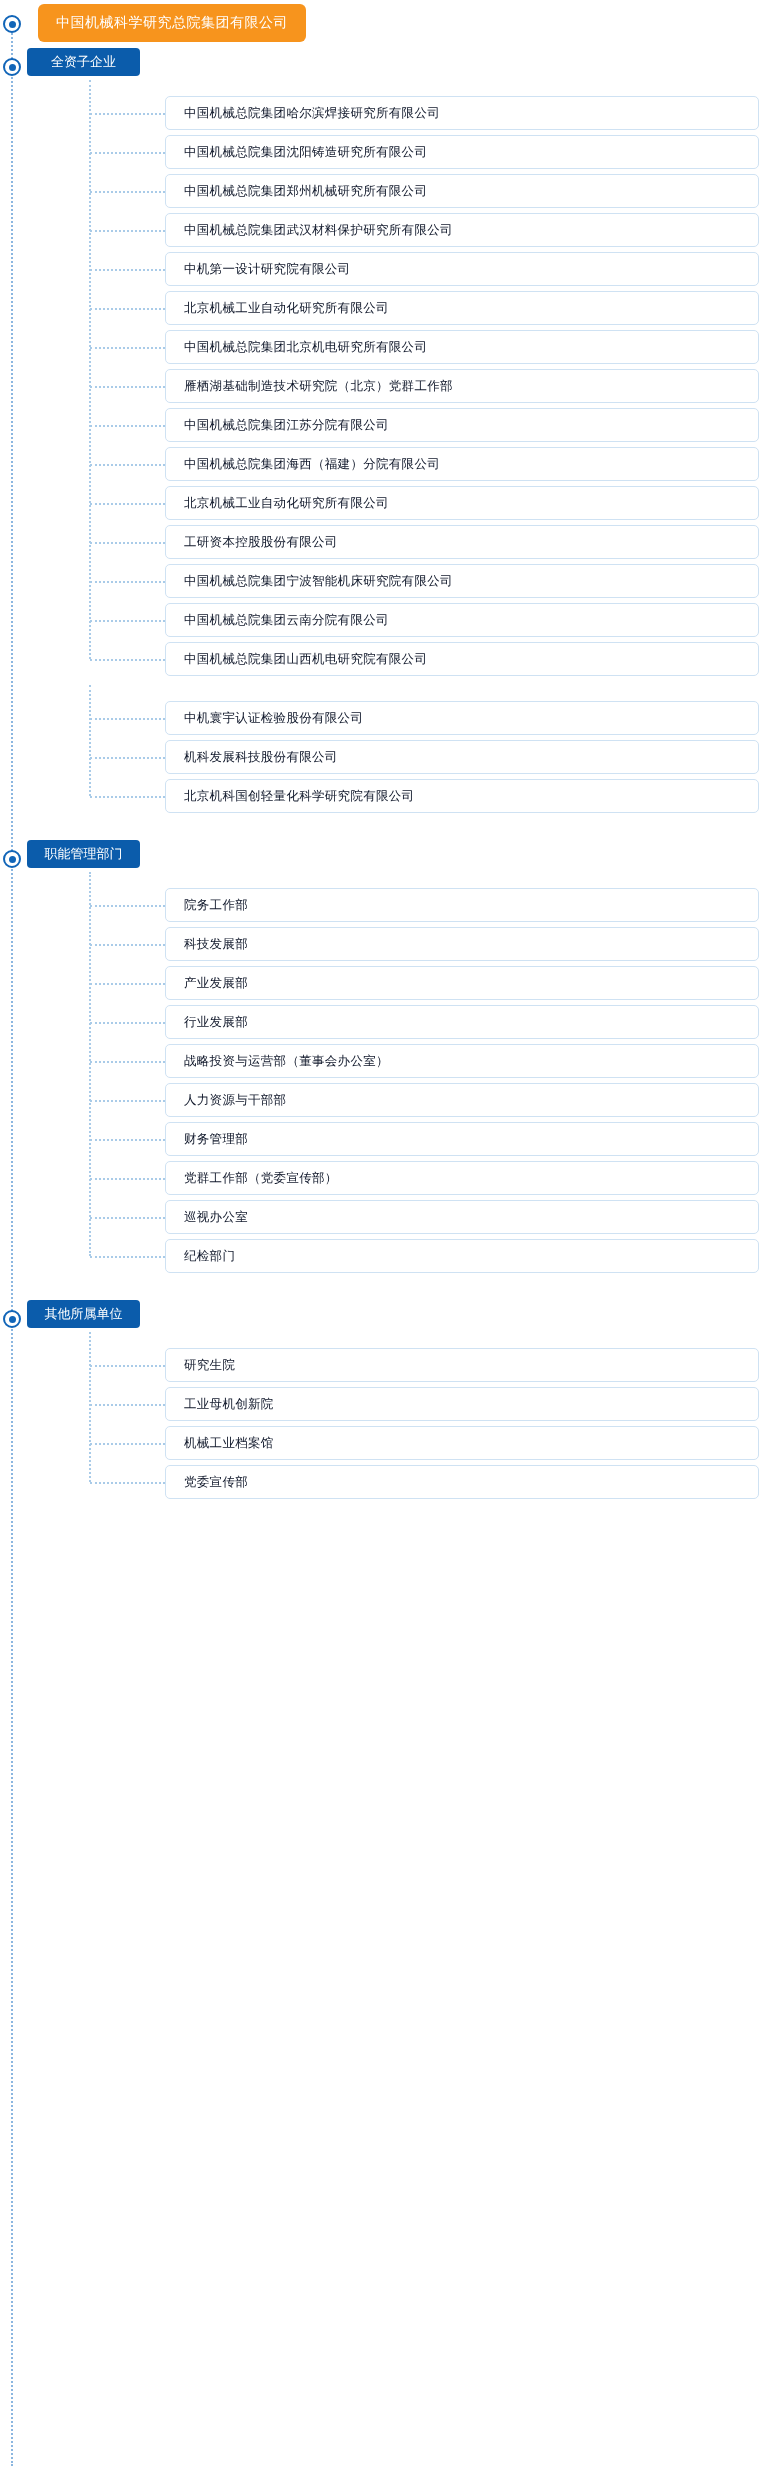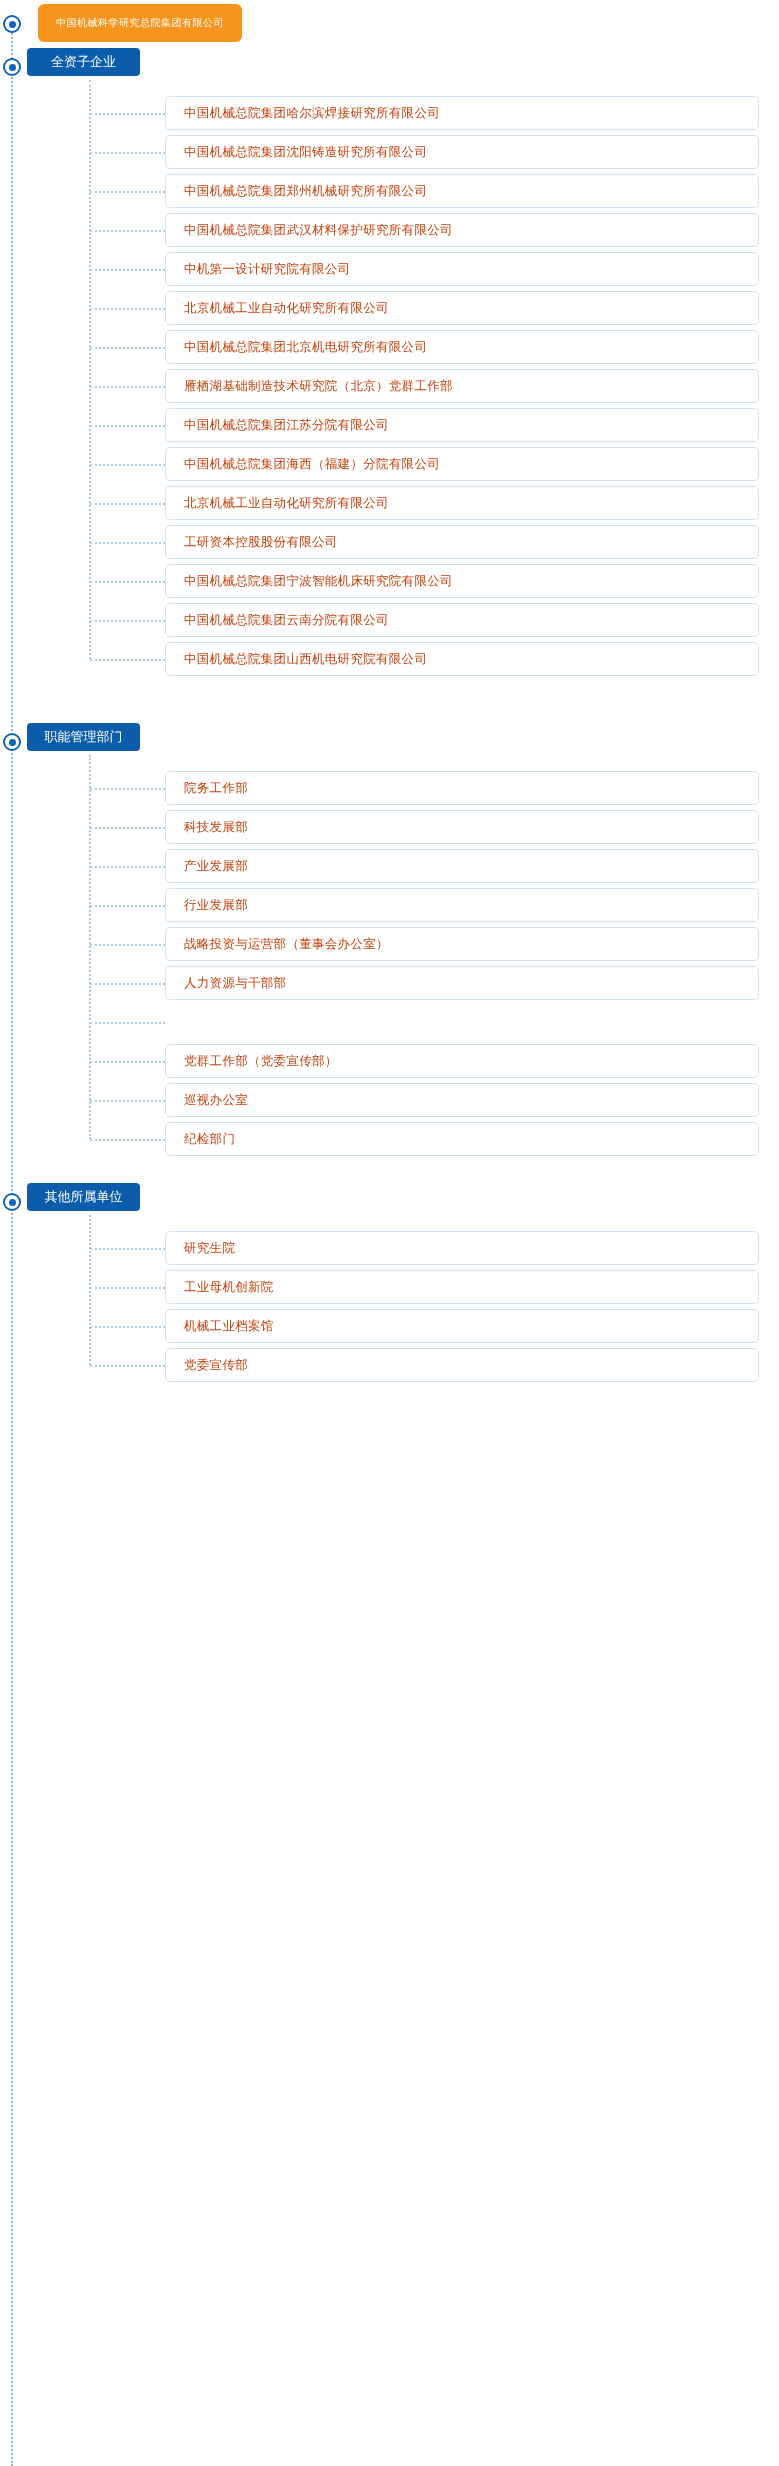--- a/index.html
+++ b/index.html
@@ -63,7 +63,7 @@
     align-items: center;
     background: #f7941d;
     color: #ffffff;
-    font-size: 10px;
+    font-size: 14px;
     border-radius: 6px;
     letter-spacing: .5px;
     white-space: nowrap;

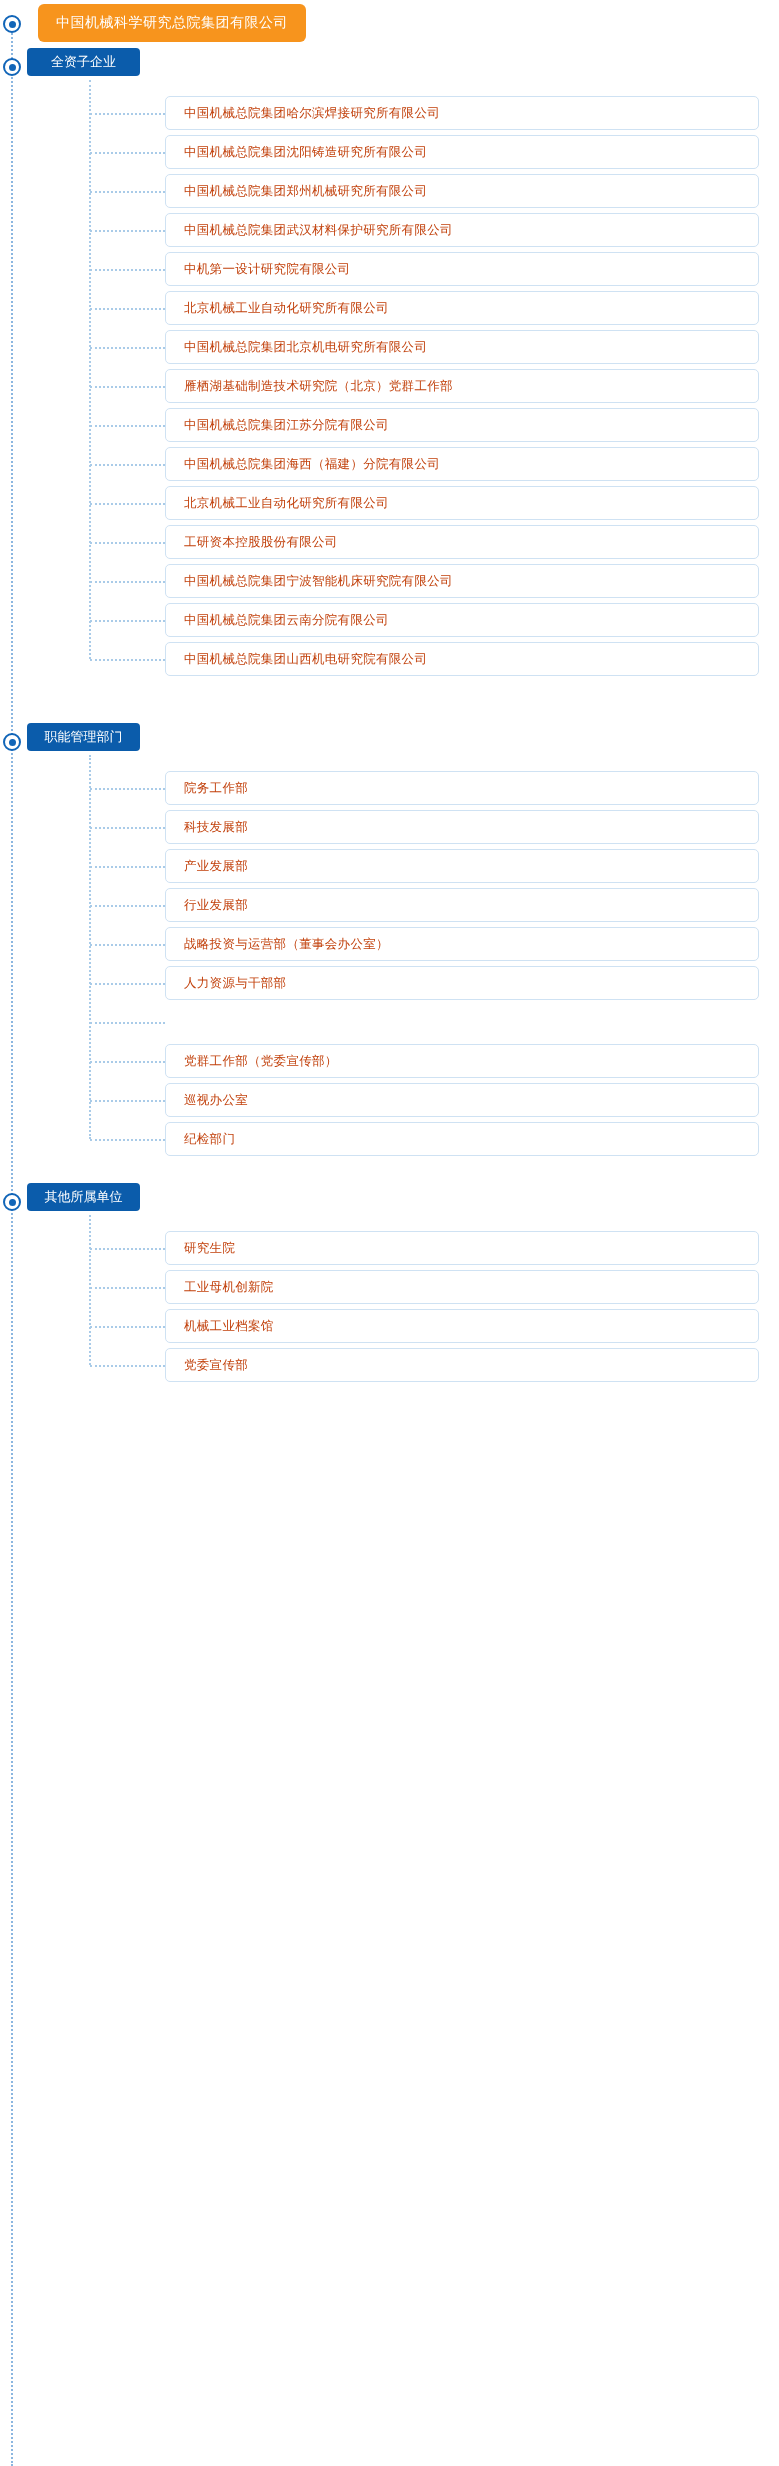--- a/index.html
+++ b/index.html
@@ -133,7 +133,7 @@
     display: flex;
     align-items: center;
     padding-left: 18px;
-    color: #c2410c;
+    color: #0f172a;
     font-size: 12.5px;
     letter-spacing: .3px;
     white-space: nowrap;

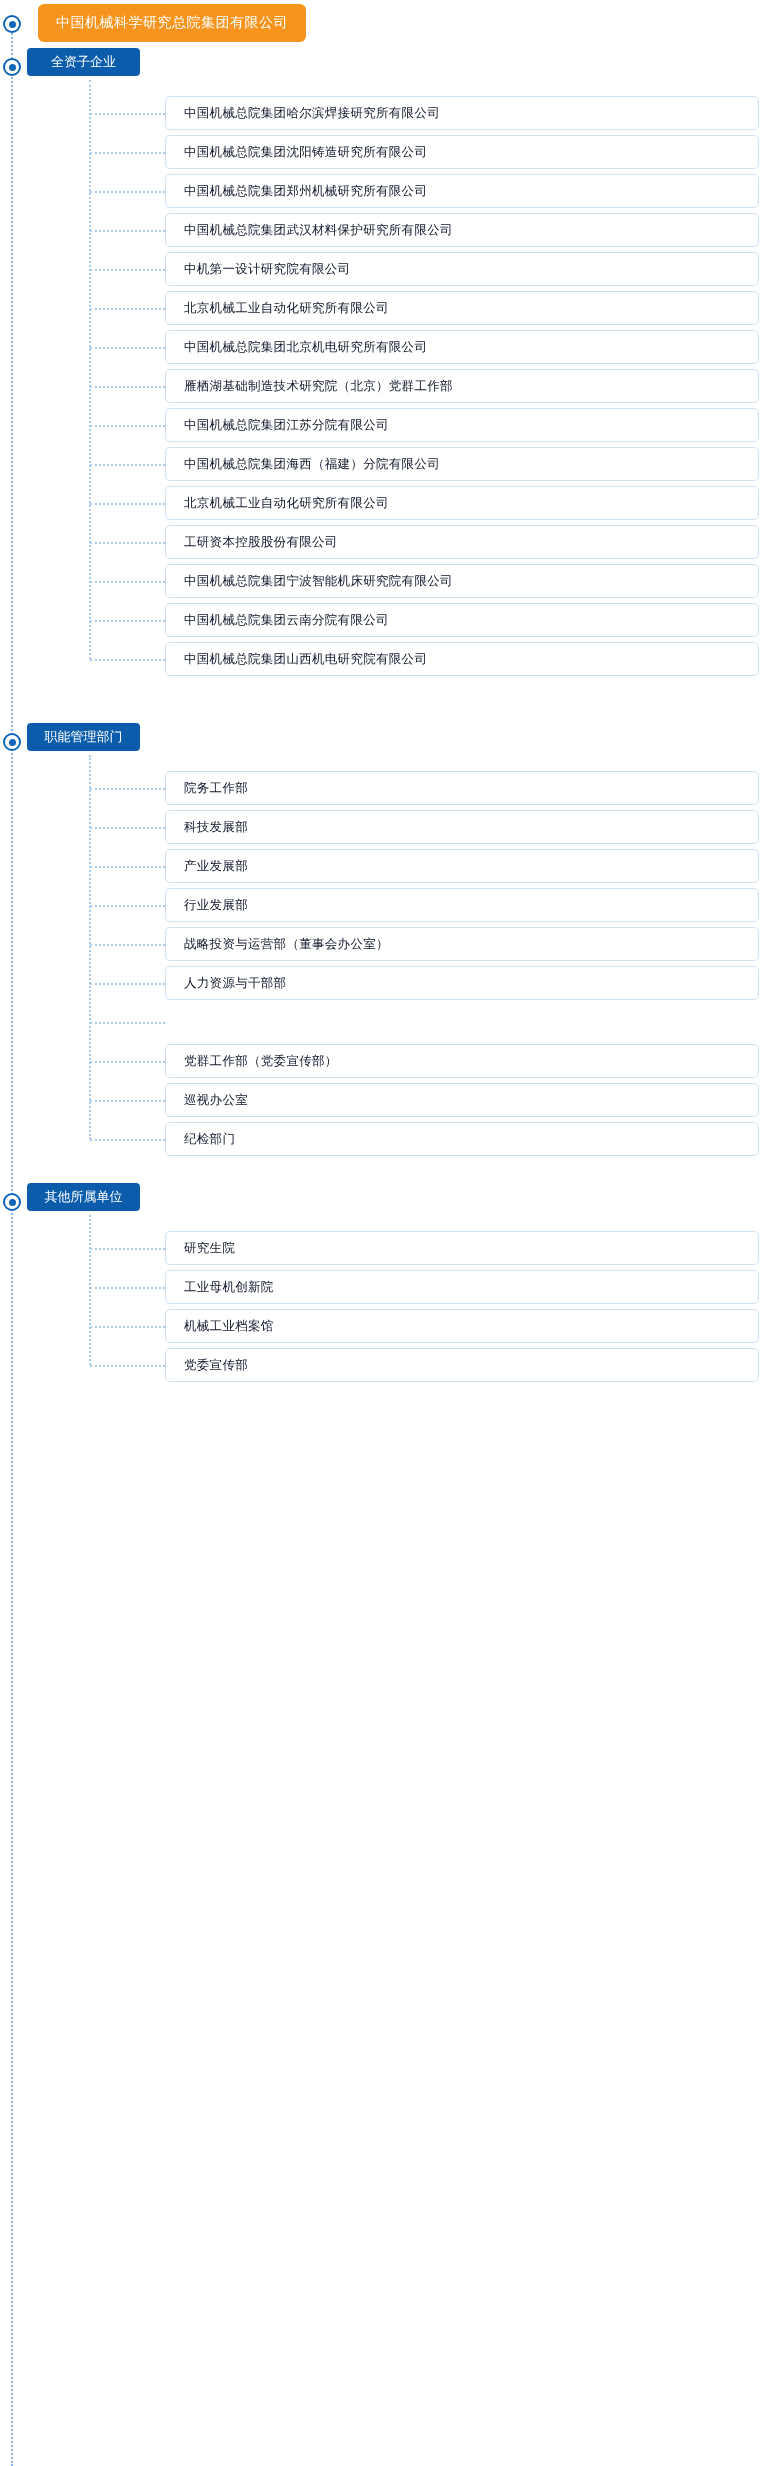--- a/index.html
+++ b/index.html
@@ -224,6 +224,20 @@
         <div class="section-gap"></div>
       </div>
       <div class="section">
+        <div class="branch">
+          <div class="item-row">
+            <span class="item-connector"></span>
+            <div class="item-box">中机寰宇认证检验股份有限公司</div>
+          </div>
+          <div class="item-row">
+            <span class="item-connector"></span>
+            <div class="item-box">机科发展科技股份有限公司</div>
+          </div>
+          <div class="item-row">
+            <span class="item-connector"></span>
+            <div class="item-box">北京机科国创轻量化科学研究院有限公司</div>
+          </div>
+        </div>
         <div class="section-gap"></div>
       </div>
       <div class="section">

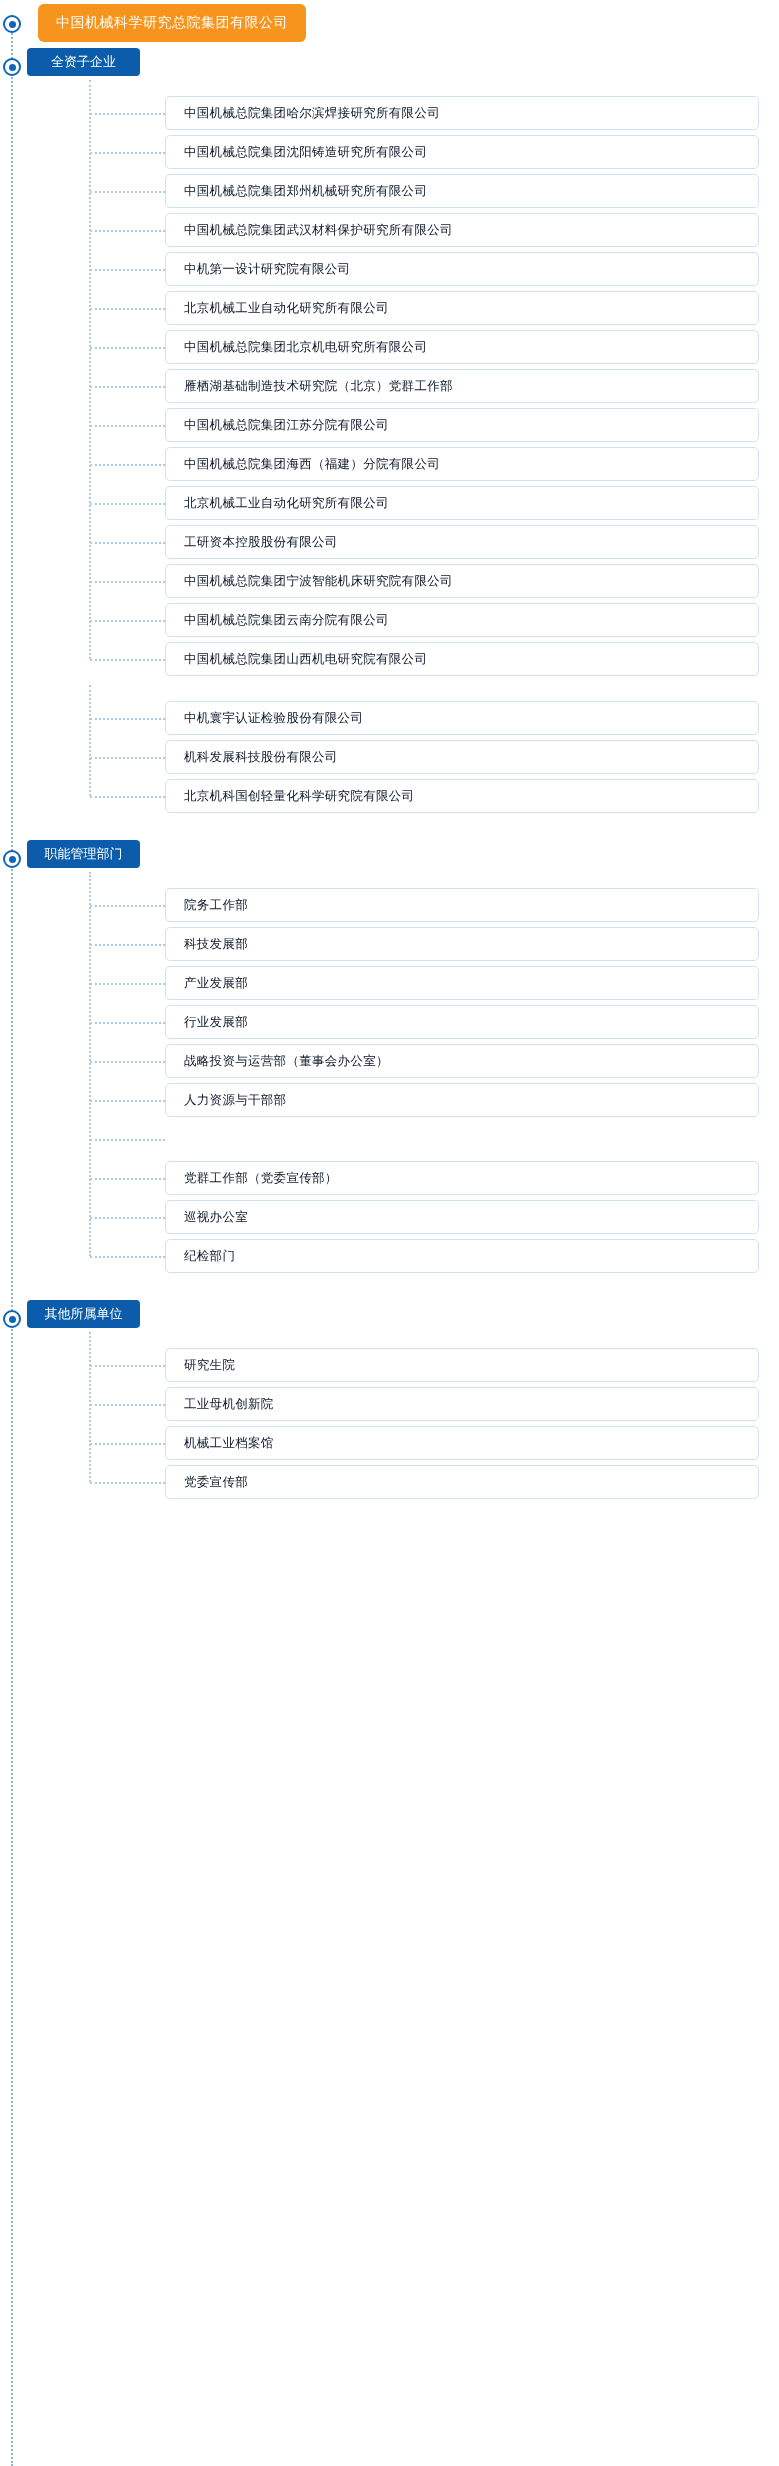--- a/index.html
+++ b/index.html
@@ -272,6 +272,7 @@
           </div>
           <div class="item-row">
             <span class="item-connector"></span>
+            <div class="item-box">财务管理部</div>
           </div>
           <div class="item-row">
             <span class="item-connector"></span>

